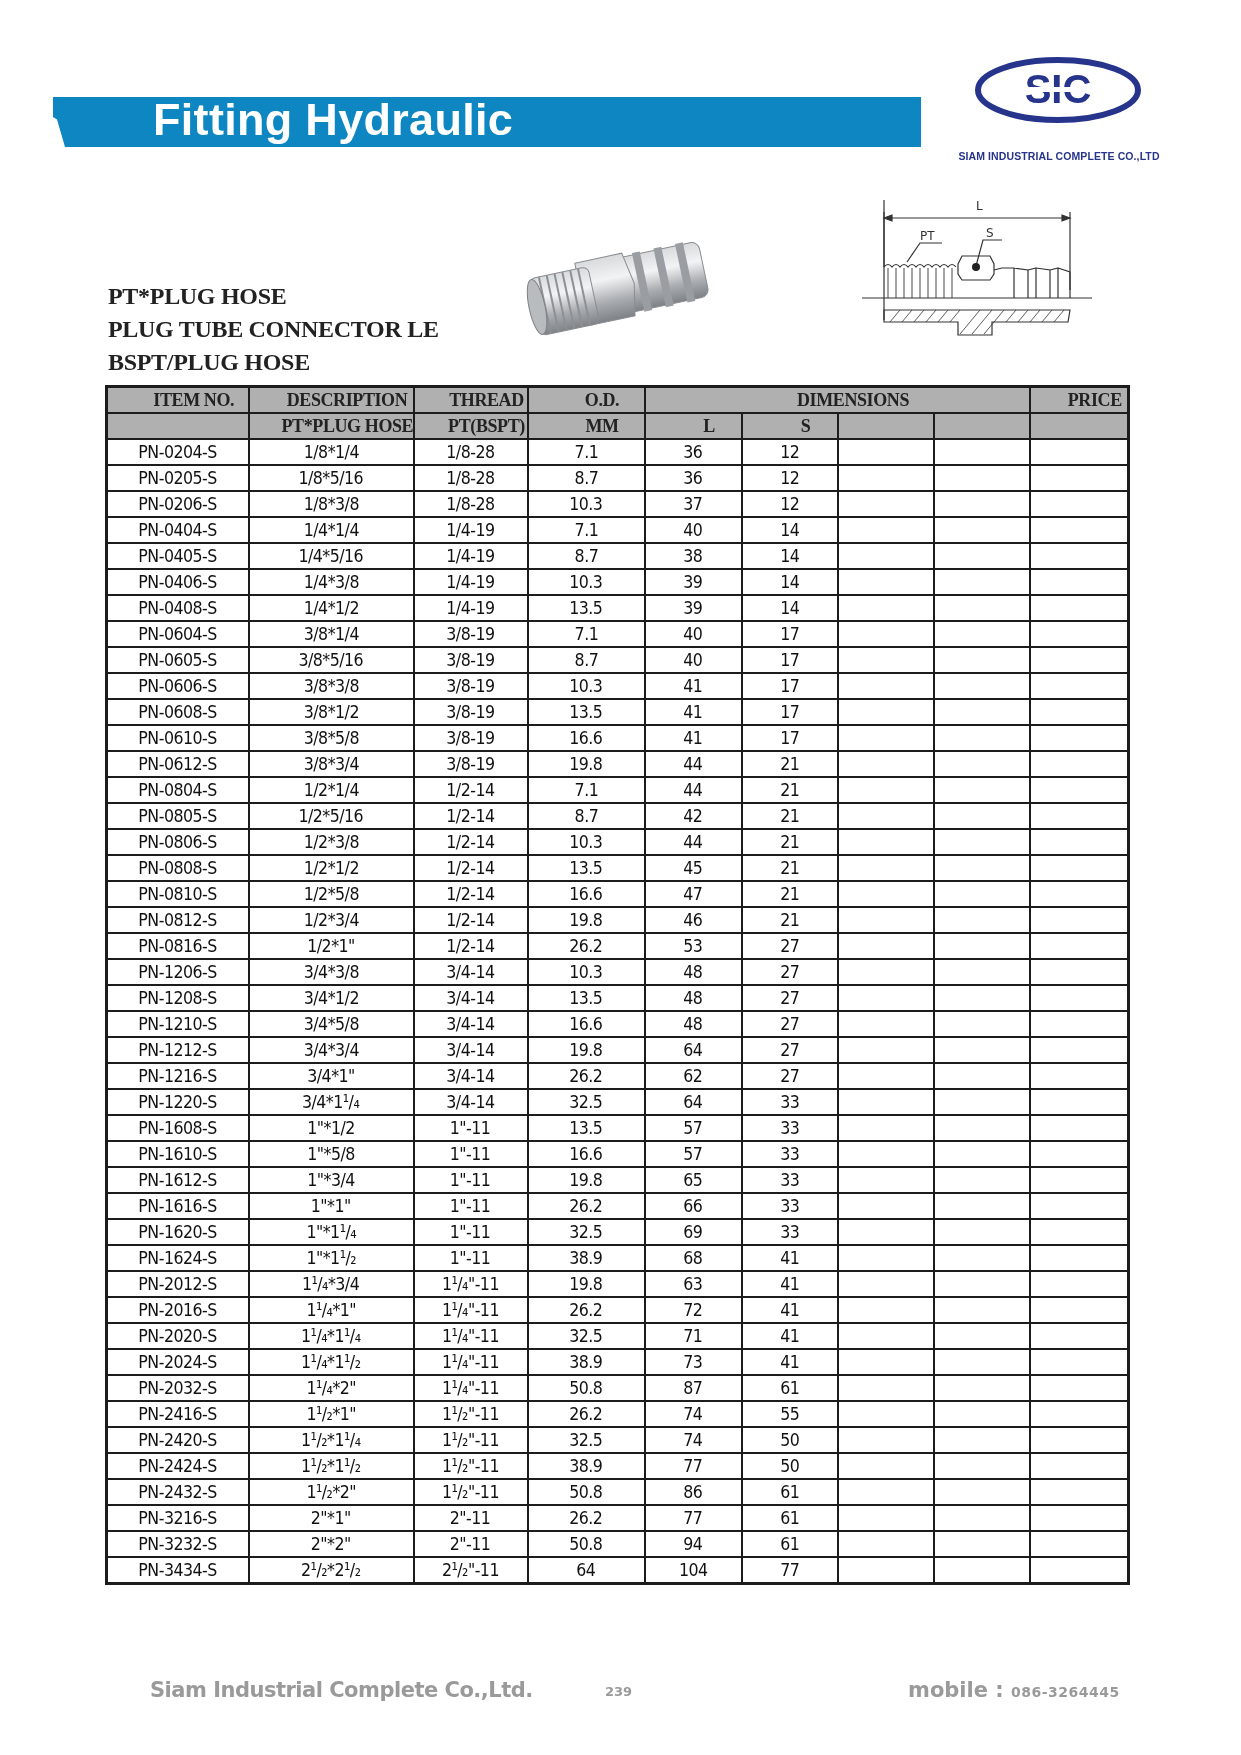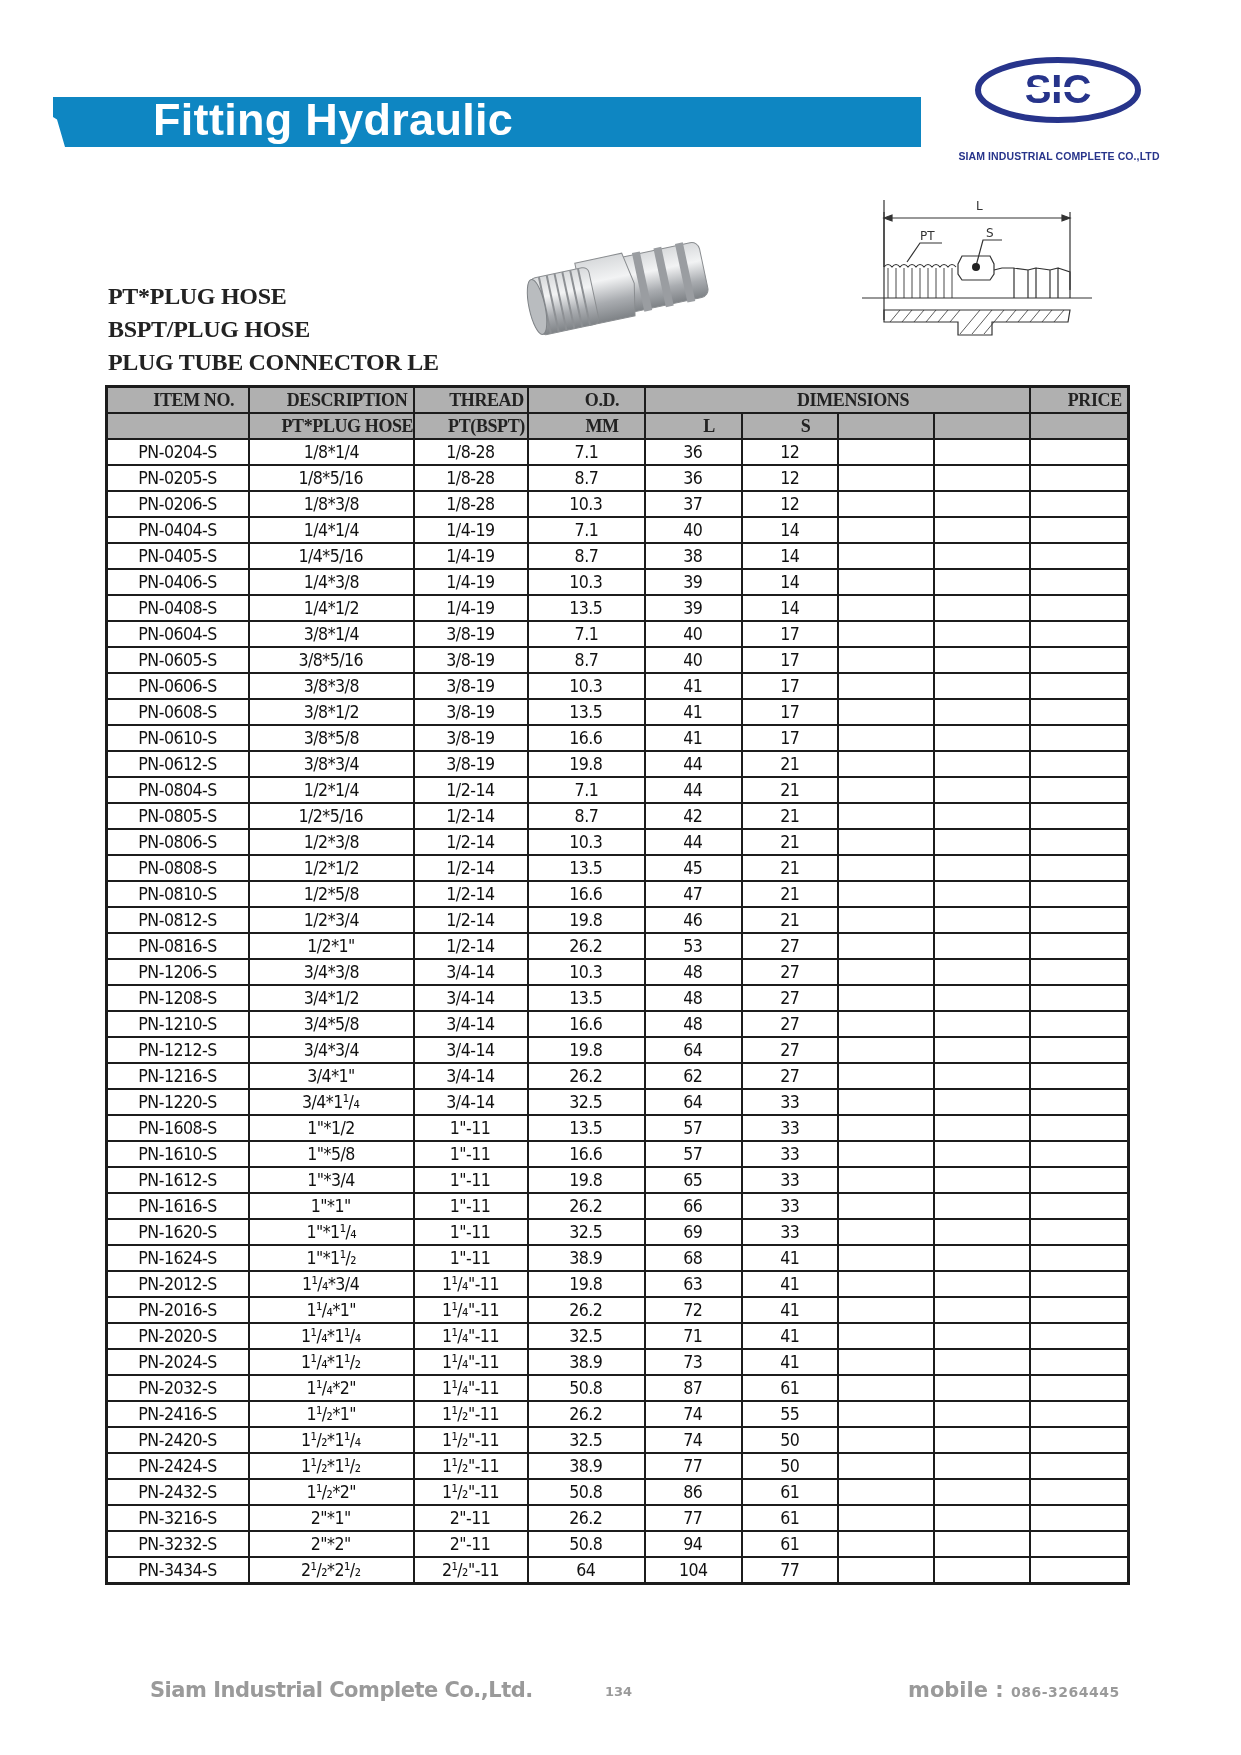--- a/index.html
+++ b/index.html
@@ -80,8 +80,8 @@
 
 <div class="product-titles">
   <div>PT*PLUG HOSE</div>
+  <div>PLUG TUBE CONNECTOR LE</div>
   <div>BSPT/PLUG HOSE</div>
-  <div>PLUG TUBE CONNECTOR LE</div>
 </div>
 
 <svg class="photo" viewBox="0 0 200 110">

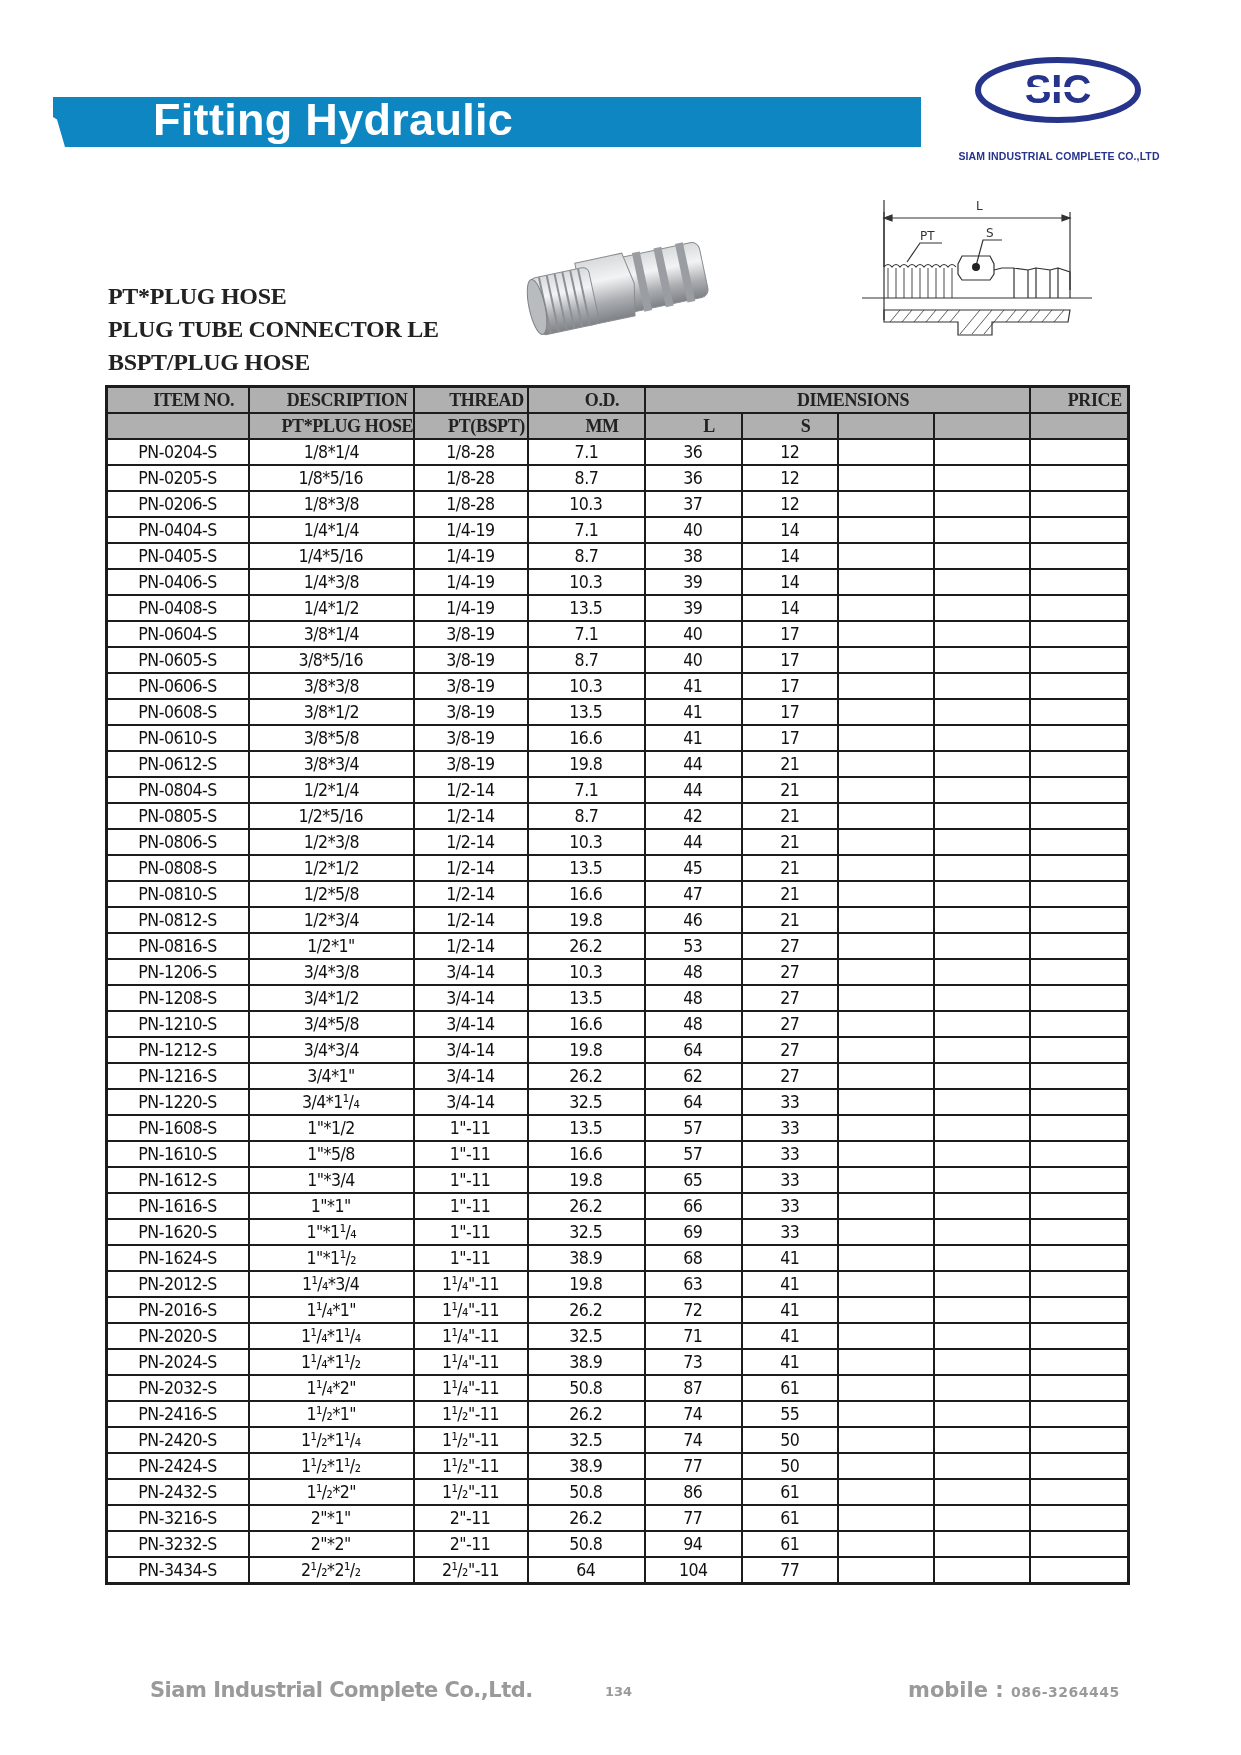--- a/index.html
+++ b/index.html
@@ -683,7 +683,7 @@
 </table>
 
 <div class="footer-company">Siam Industrial Complete Co.,Ltd.</div>
-<div class="footer-page">134</div>
+<div class="footer-page">239</div>
 <div class="footer-mobile">
   <span>mobile :</span>
   <span class="num">086-3264445</span>

